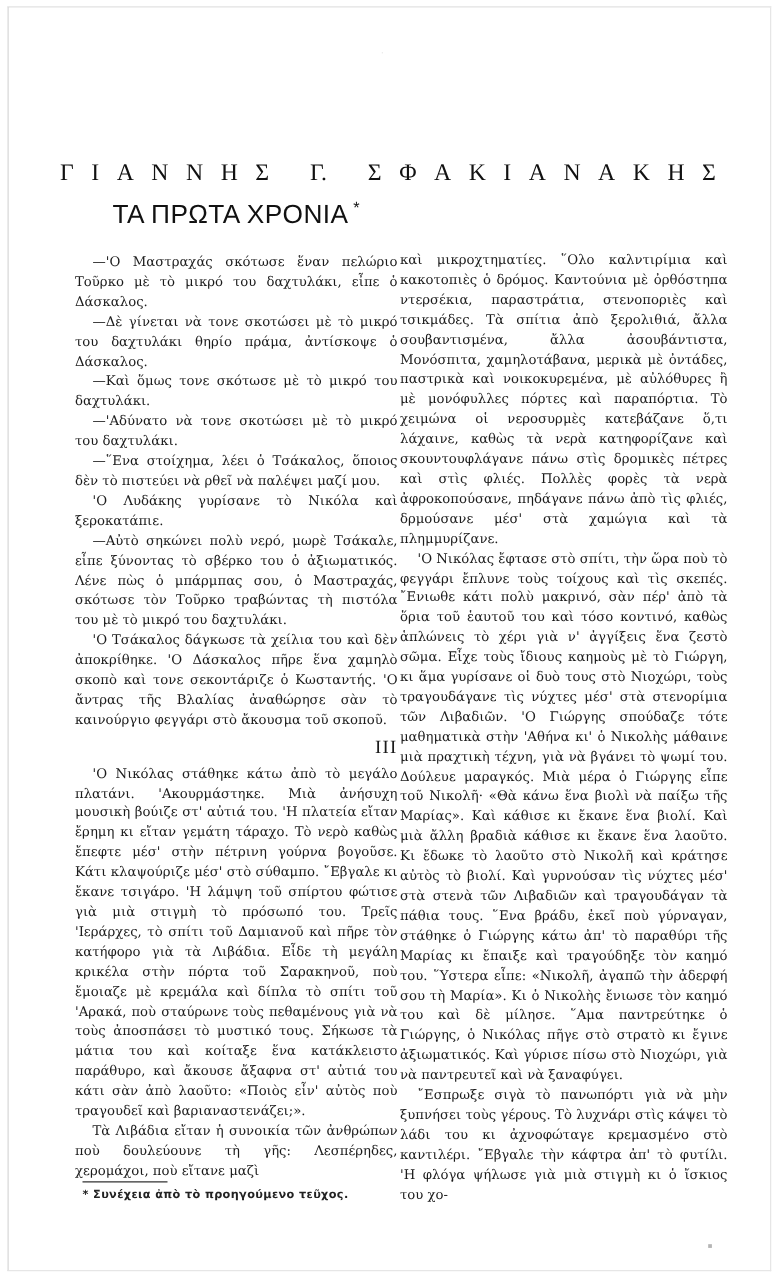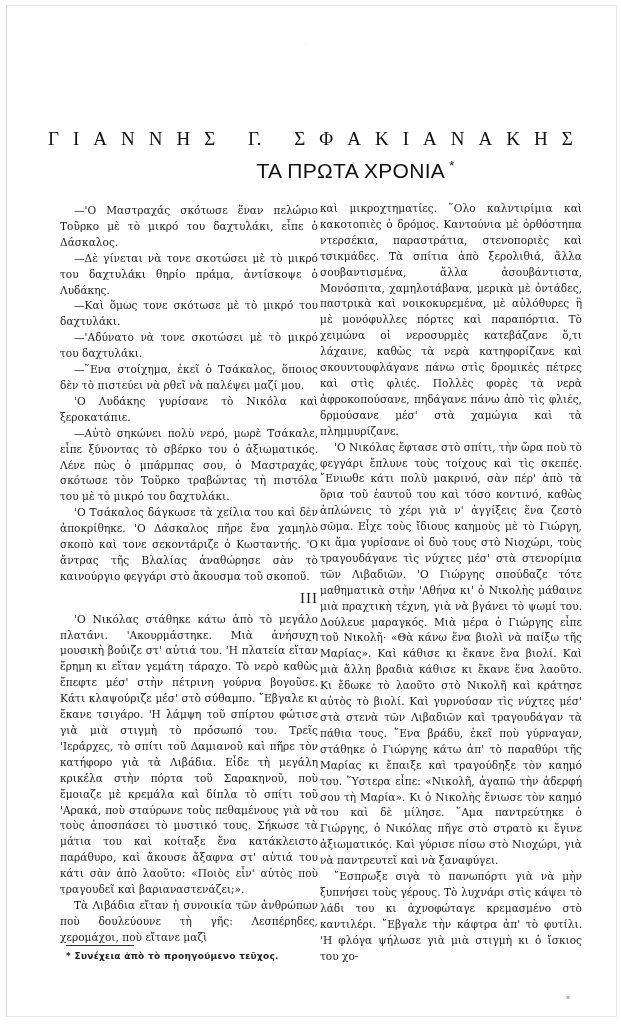--- a/index.html
+++ b/index.html
@@ -48,7 +48,6 @@
       top: 158px;
       left: 0;
       width: 621px;
-      text-align: center;
       font-family: "Liberation Sans", sans-serif;
       font-size: 21px;
       padding-left: 90px;

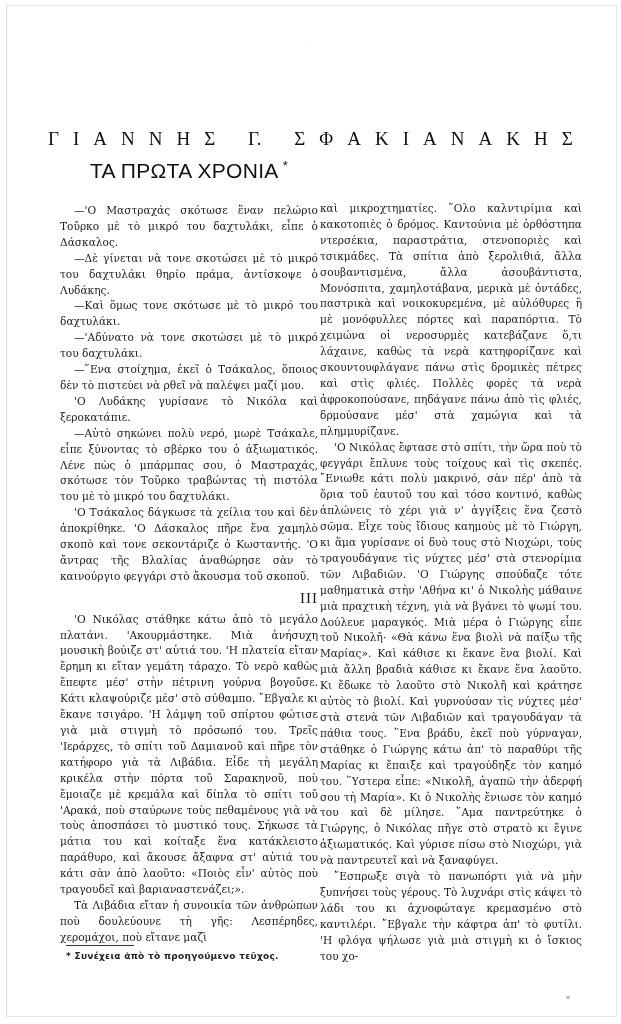--- a/index.html
+++ b/index.html
@@ -153,7 +153,7 @@
 
 <div class="column col-left">
   <p>—'Ο Μαστραχάς σκότωσε ἕναν πελώριο Τοῦρκο μὲ τὸ μικρό του δαχτυλάκι, εἶπε ὁ Δάσκαλος.</p>
-  <p>—Δὲ γίνεται νὰ τονε σκοτώσει μὲ τὸ μικρό του δαχτυλάκι θηρίο πράμα, ἀντίσκοψε ὁ Λυδάκης.</p>
+  <p>—Δὲ γίνεται νὰ τονε σκοτώσει μὲ τὸ μικρό του δαχτυλάκι θηρίο πράμα, ἀντίσκοψε ὁ Δάσκαλος.</p>
   <p>—Καὶ ὅμως τονε σκότωσε μὲ τὸ μικρό του δαχτυλάκι.</p>
   <p>—'Αδύνατο νὰ τονε σκοτώσει μὲ τὸ μικρό του δαχτυλάκι.</p>
   <p>—῞Ενα στοίχημα, ἐκεῖ ὁ Τσάκαλος, ὅποιος δὲν τὸ πιστεύει νὰ ρθεῖ νὰ παλέψει μαζί μου.</p>

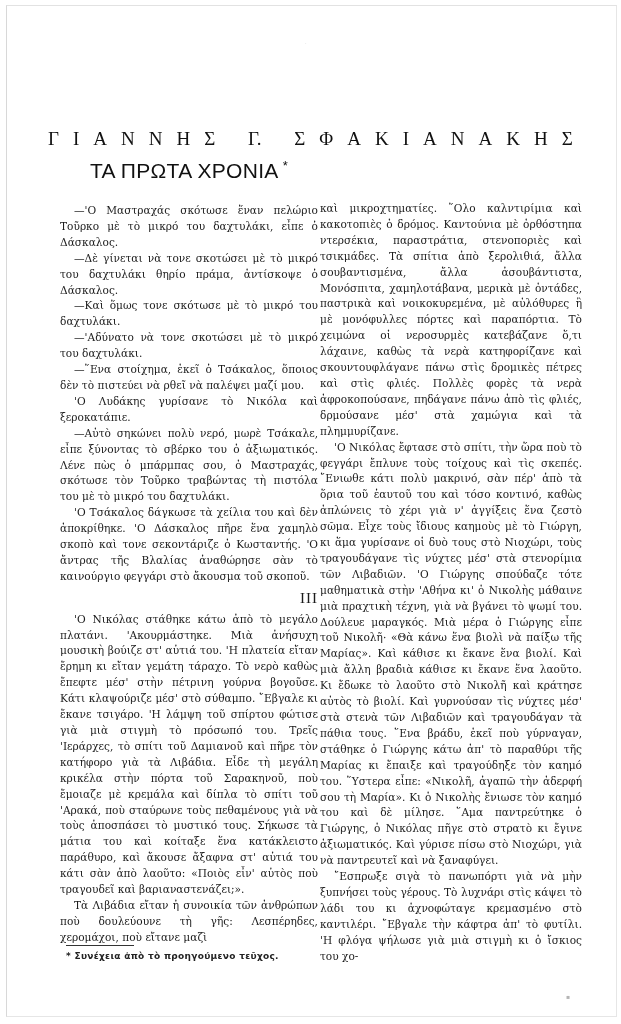--- a/index.html
+++ b/index.html
@@ -156,7 +156,7 @@
   <p>—Δὲ γίνεται νὰ τονε σκοτώσει μὲ τὸ μικρό του δαχτυλάκι θηρίο πράμα, ἀντίσκοψε ὁ Δάσκαλος.</p>
   <p>—Καὶ ὅμως τονε σκότωσε μὲ τὸ μικρό του δαχτυλάκι.</p>
   <p>—'Αδύνατο νὰ τονε σκοτώσει μὲ τὸ μικρό του δαχτυλάκι.</p>
-  <p>—῞Ενα στοίχημα, ἐκεῖ ὁ Τσάκαλος, ὅποιος δὲν τὸ πιστεύει νὰ ρθεῖ νὰ παλέψει μαζί μου.</p>
+  <p>—῞Ενα στοίχημα, λέει ὁ Τσάκαλος, ὅποιος δὲν τὸ πιστεύει νὰ ρθεῖ νὰ παλέψει μαζί μου.</p>
   <p>'Ο Λυδάκης γυρίσανε τὸ Νικόλα καὶ ξεροκατάπιε.</p>
   <p>—Αὐτὸ σηκώνει πολὺ νερό, μωρὲ Τσάκαλε, εἶπε ξύνοντας τὸ σβέρκο του ὁ ἀξιωματικός. Λένε πὼς ὁ μπάρμπας σου, ὁ Μαστραχάς, σκότωσε τὸν Τοῦρκο τραβώντας τὴ πιστόλα του μὲ τὸ μικρό του δαχτυλάκι.</p>
   <p>'Ο Τσάκαλος δάγκωσε τὰ χείλια του καὶ δὲν ἀποκρίθηκε. 'Ο Δάσκαλος πῆρε ἕνα χαμηλὸ σκοπὸ καὶ τονε σεκοντάριζε ὁ Κωσταντής. 'Ο ἄντρας τῆς Βλαλίας ἀναθώρησε σὰν τὸ καινούργιο φεγγάρι στὸ ἄκουσμα τοῦ σκοποῦ.</p>

